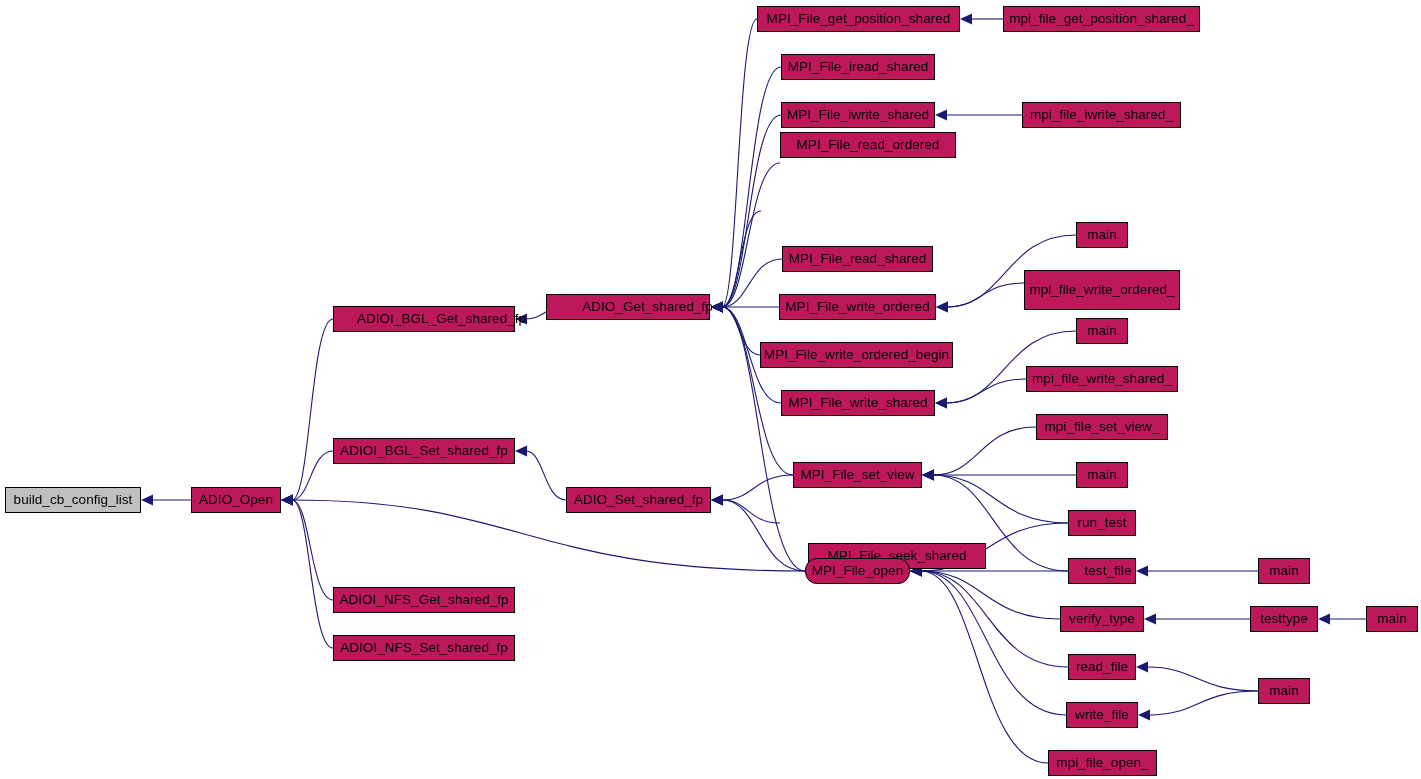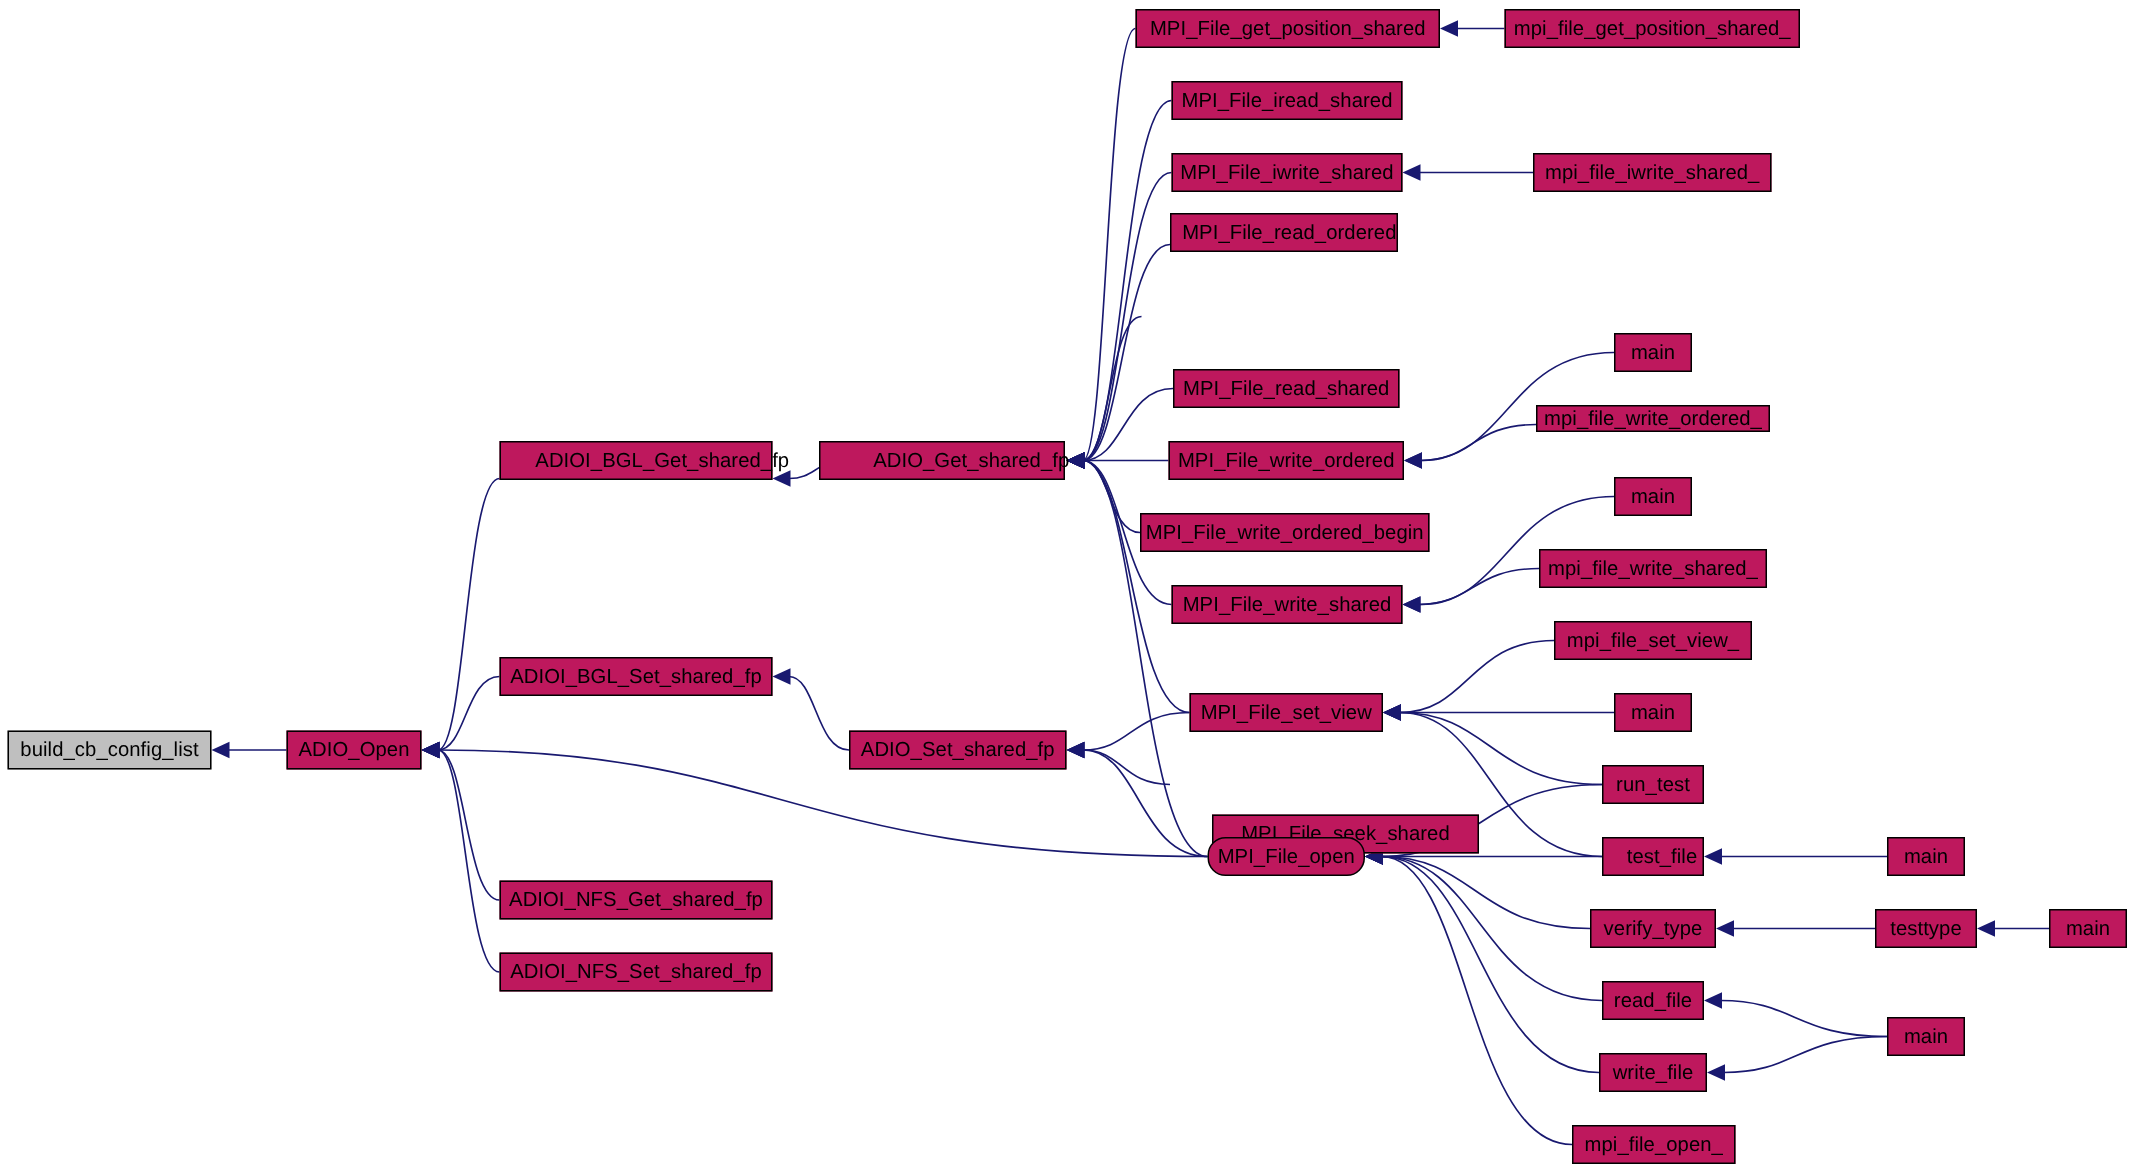--- a/index.html
+++ b/index.html
@@ -179,7 +179,7 @@
     <div class="gnode" style="left: 781px; top: 102px; width: 154px; height: 26px;">
       <span>MPI_File_iwrite_shared</span>
     </div>
-    <div class="gnode" style="left: 780px; top: 142px; width: 152px; height: 26px; justify-content: flex-end;">
+    <div class="gnode" style="left: 780px; top: 132px; width: 176px; height: 26px;">
       <span>MPI_File_read_ordered</span>
     </div>
     <div class="gnode" style="left: 782px; top: 246px; width: 151px; height: 26px;">

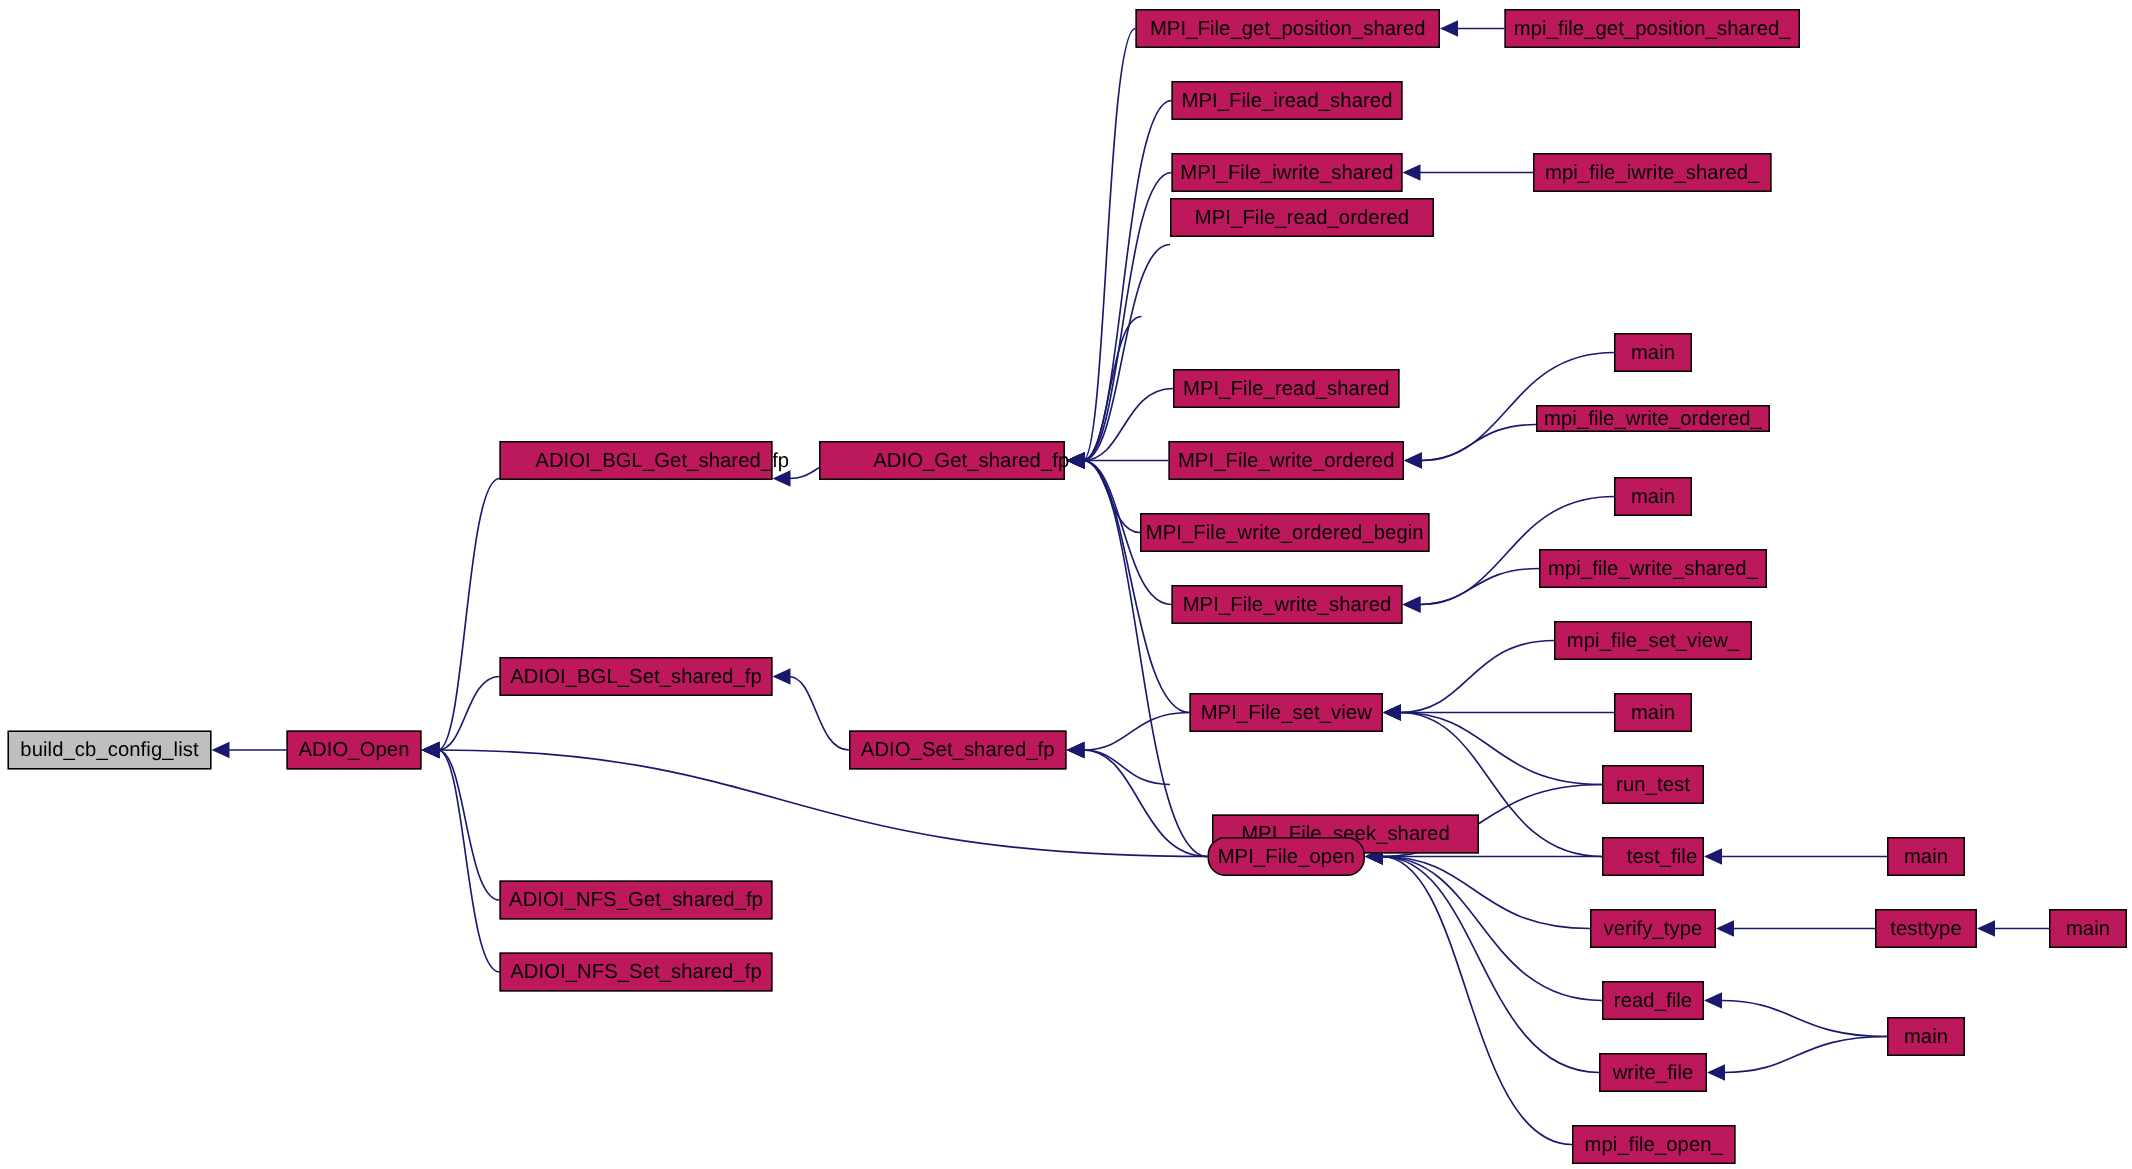--- a/index.html
+++ b/index.html
@@ -212,7 +212,7 @@
     <div class="gnode" style="left: 1076px; top: 222px; width: 52px; height: 26px;">
       <span>main</span>
     </div>
-    <div class="gnode" style="left: 1024px; top: 270px; width: 156px; height: 18px;">
+    <div class="gnode" style="left: 1024px; top: 270px; width: 156px; height: 40px;">
       <span>mpi_file_write_ordered_</span>
     </div>
     <div class="gnode" style="left: 1076px; top: 318px; width: 52px; height: 26px;">

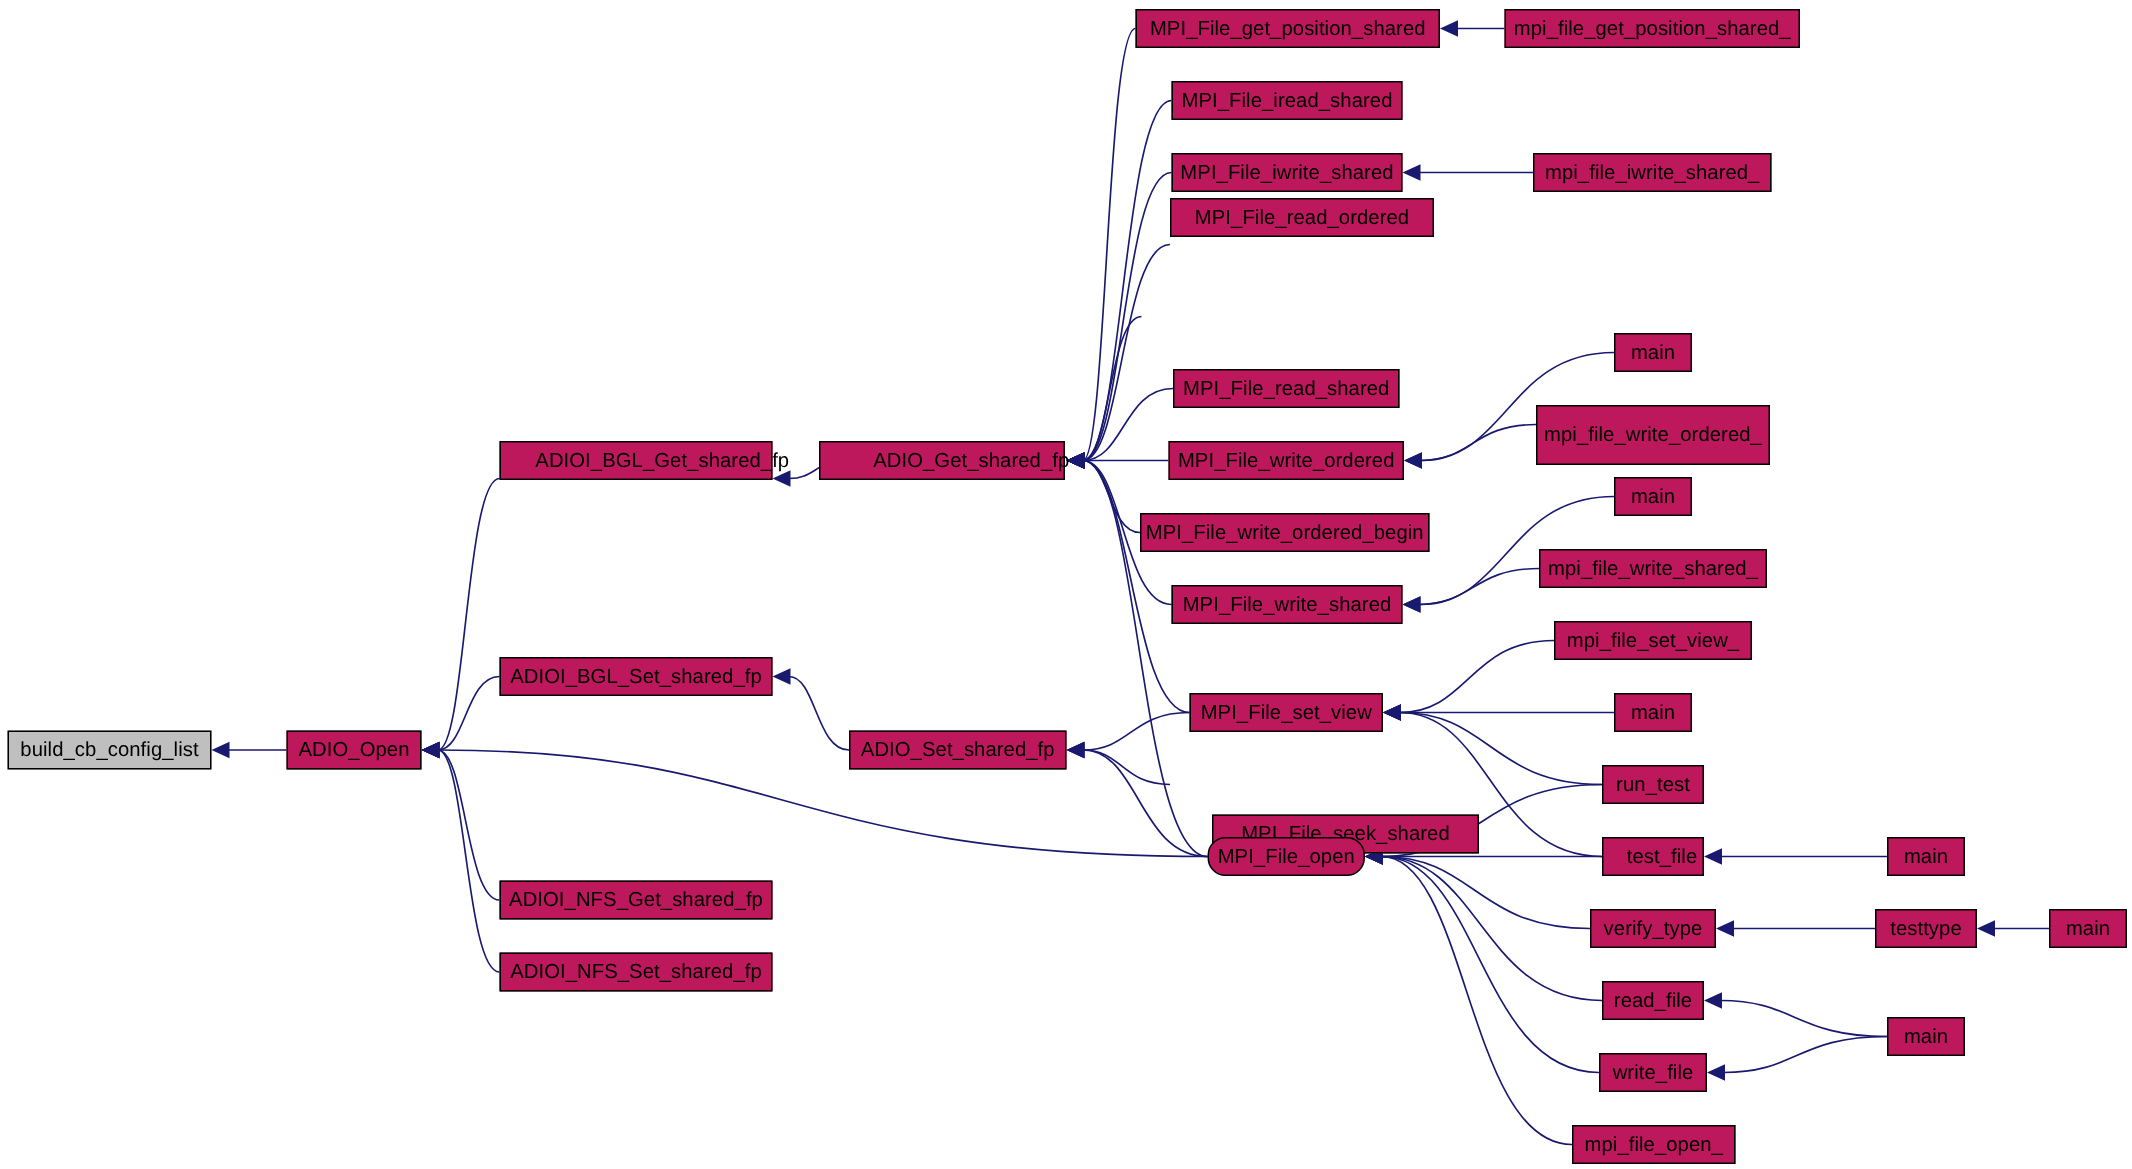--- a/index.html
+++ b/index.html
@@ -152,7 +152,7 @@
     <div class="gnode" style="left: 191px; top: 487px; width: 90px; height: 26px;">
       <span>ADIO_Open</span>
     </div>
-    <div class="gnode" style="left: 333px; top: 294px; width: 182px; height: 26px; padding-left: 35px;">
+    <div class="gnode" style="left: 333px; top: 306px; width: 182px; height: 26px; padding-left: 35px;">
       <span>ADIOI_BGL_Get_shared_fp</span>
     </div>
     <div class="gnode" style="left: 333px; top: 438px; width: 182px; height: 26px;">

